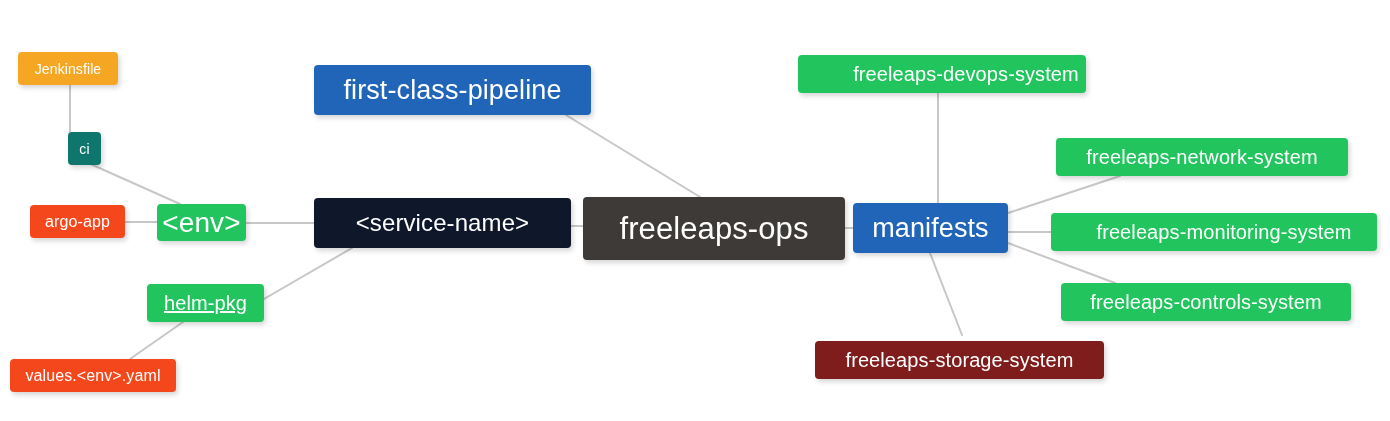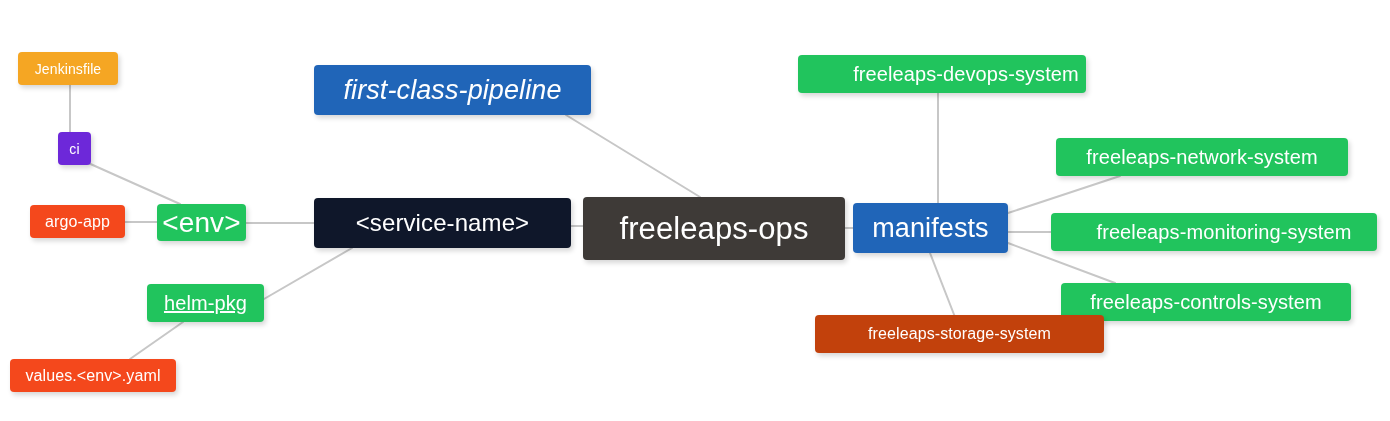--- a/index.html
+++ b/index.html
@@ -68,7 +68,7 @@
       <div class="node" style="left: 10px; top: 332px; width: 166px; height: 33px; background: rgb(244, 72, 28); font-size: 16px;">
         <span class="node-label">values.&lt;env&gt;.yaml</span>
       </div>
-      <div class="node" style="left: 314px; top: 38px; width: 277px; height: 50px; background: rgb(32, 101, 184); font-size: 27px; font-style: italic;">
+      <div class="node" style="left: 314px; top: 38px; width: 277px; height: 50px; background: rgb(32, 101, 184); font-size: 27px;">
         <span class="node-label">first-class-pipeline</span>
       </div>
       <div class="node" style="left: 314px; top: 171px; width: 257px; height: 50px; background: #0f172a; font-size: 24px;">

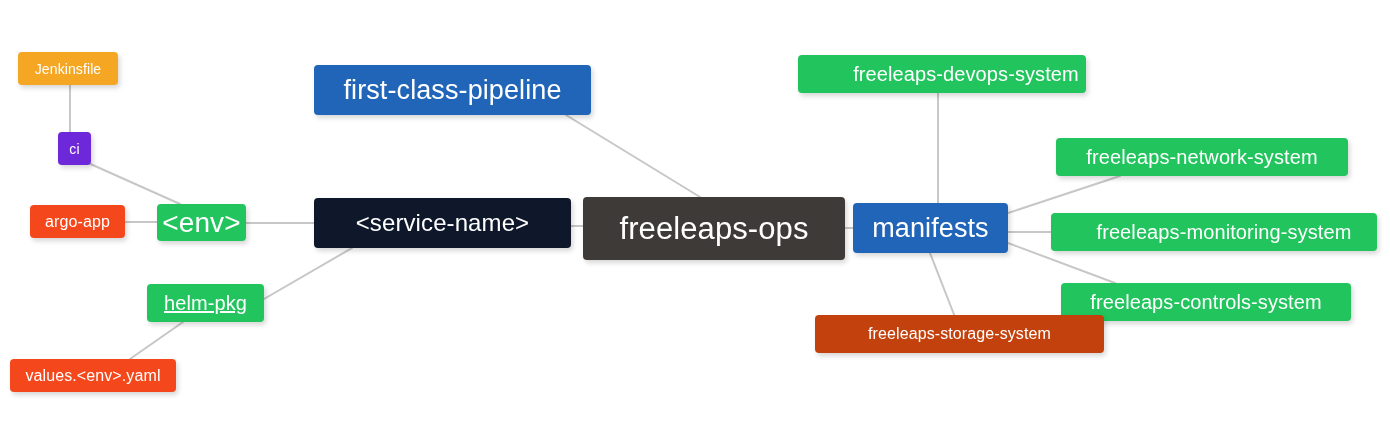--- a/index.html
+++ b/index.html
@@ -53,7 +53,7 @@
       <div class="node" style="left: 18px; top: 25px; width: 100px; height: 33px; background: rgb(245, 166, 35); font-size: 14px;">
         <span class="node-label">Jenkinsfile</span>
       </div>
-      <div class="node" style="left: 58px; top: 105px; width: 33px; height: 33px; background: #6d28d9; font-size: 14px;">
+      <div class="node" style="left: 68px; top: 105px; width: 33px; height: 33px; background: #0f766e; font-size: 14px;">
         <span class="node-label">ci</span>
       </div>
       <div class="node" style="left: 30px; top: 178px; width: 95px; height: 33px; background: rgb(244, 72, 28); font-size: 16px;">

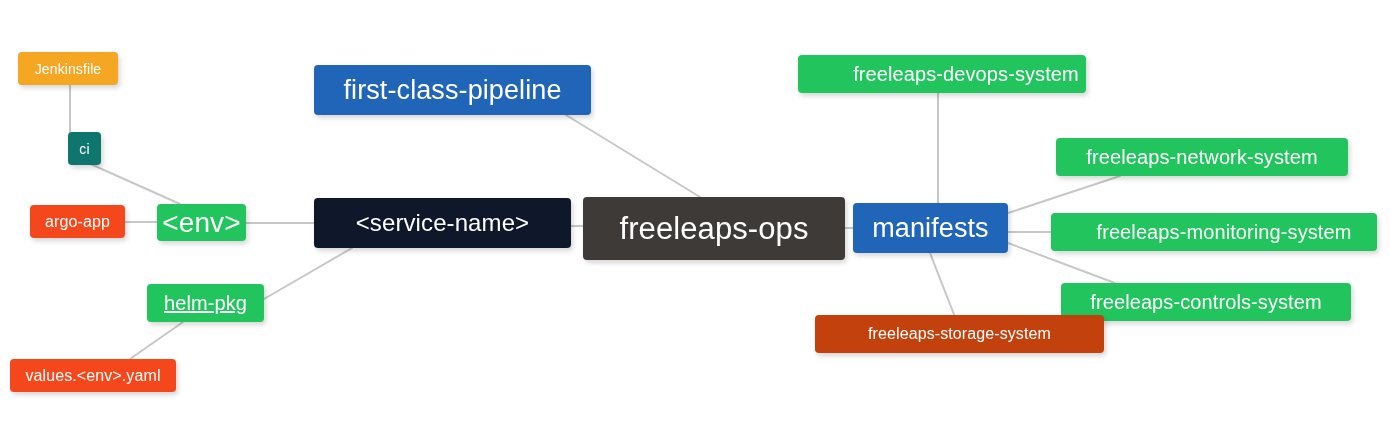--- a/index.html
+++ b/index.html
@@ -92,7 +92,7 @@
       <div class="node" style="left: 1061px; top: 256px; width: 290px; height: 38px; background: rgb(33, 196, 93); font-size: 20px;">
         <span class="node-label">freeleaps-controls-system</span>
       </div>
-      <div class="node" style="left: 815px; top: 288px; width: 289px; height: 38px; background: #c2410c; font-size: 16px;">
+      <div class="node" style="left: 815px; top: 314px; width: 289px; height: 38px; background: #7f1d1d; font-size: 20px;">
         <span class="node-label">freeleaps-storage-system</span>
       </div>
     </div>

